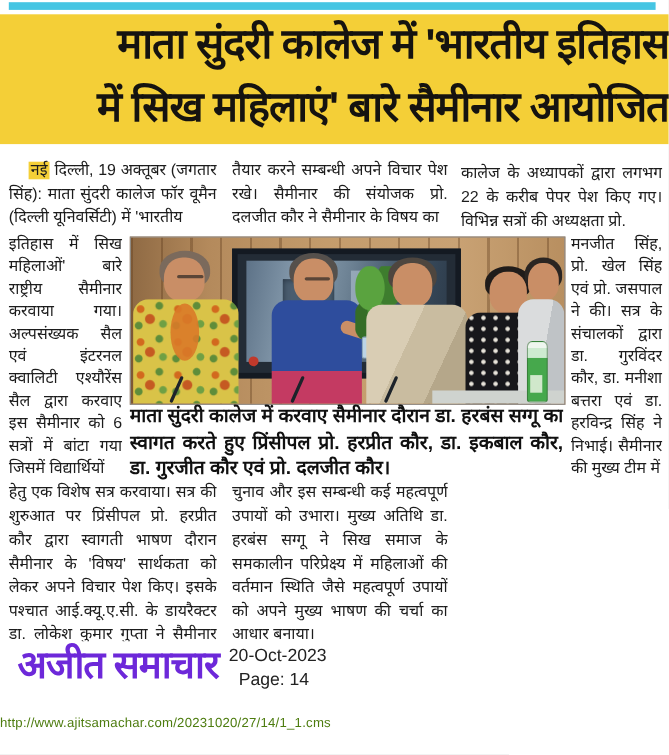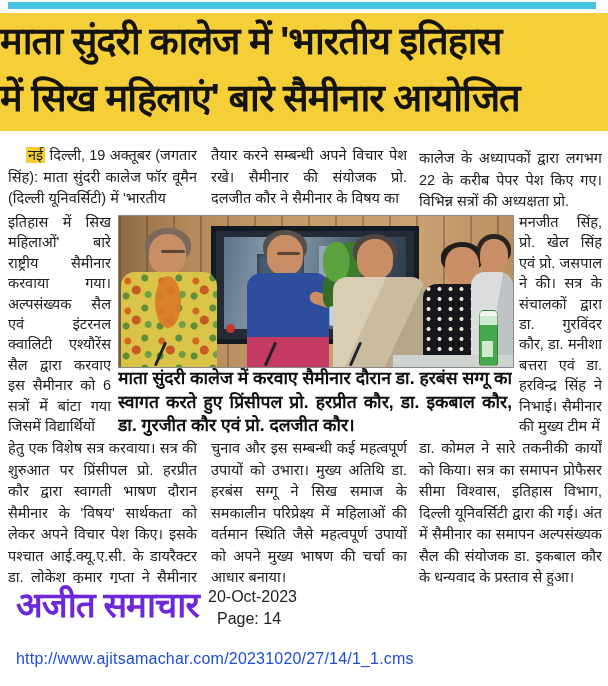--- a/index.html
+++ b/index.html
@@ -11,7 +11,7 @@
   .topbar{position:absolute;left:8px;top:2px;width:588px;height:7px;background:#46c5e3;}
   .headline{
     position:absolute;left:0;top:13px;width:608px;height:118px;
-    background:#f4cf37;color:#151310;text-align:left;
+    background:#f4cf37;color:#151310;text-align:right;
     font-weight:800;font-size:38px;line-height:57px;
     letter-spacing:-1px;
   }

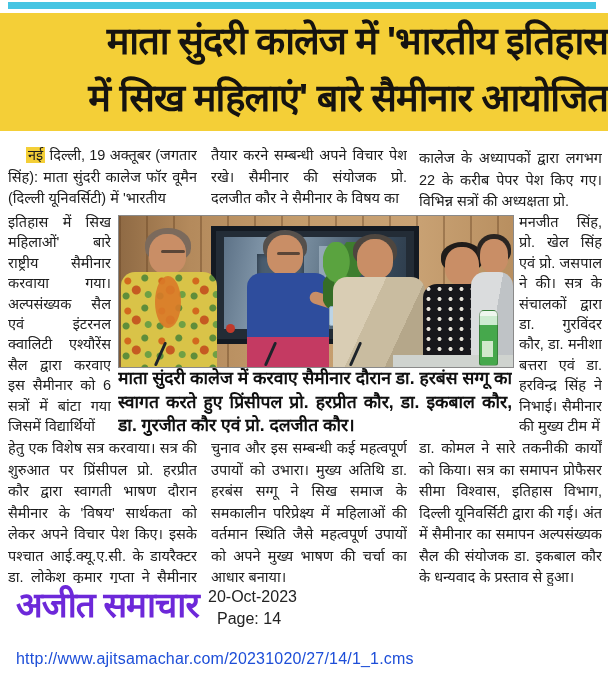--- a/index.html
+++ b/index.html
@@ -139,7 +139,6 @@
 
   <div class="body-txt narrow" style="left:519px;top:212px;width:83px;height:225px;">मनजीत सिंह, प्रो. खेल सिंह एवं प्रो. जसपाल ने की। सत्र के संचालकों द्वारा डा. गुरविंदर कौर, डा. मनीशा बत्तरा एवं डा. हरविन्द्र सिंह ने निभाई। सैमीनार की मुख्य टीम में</div>
 
-  <div class="body-txt" style="left:419px;top:438px;width:183px;height:148px;">डा. कोमल ने सारे तकनीकी कार्यों को किया। सत्र का समापन प्रोफैसर सीमा विश्वास, इतिहास विभाग, दिल्ली यूनिवर्सिटी द्वारा की गई। अंत में सैमीनार का समापन अल्पसंख्यक सैल की संयोजक डा. इकबाल कौर के धन्यवाद के प्रस्ताव से हुआ।</div>
 
   <div class="photo">
     <div class="wood"></div>

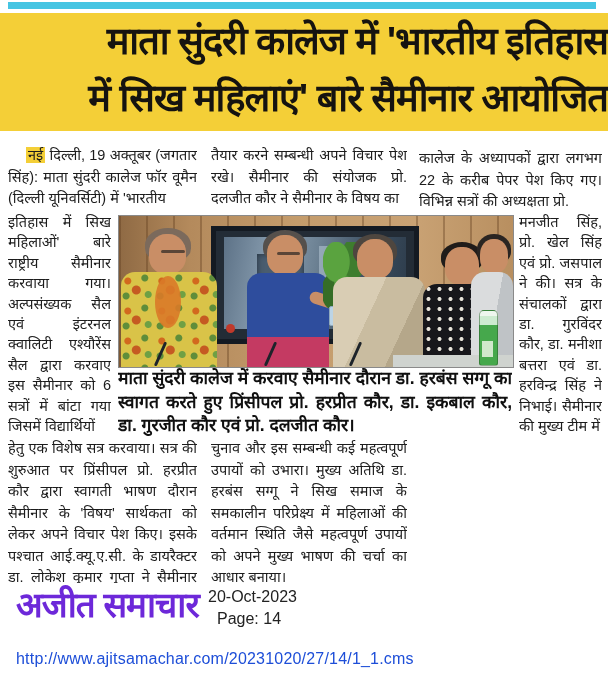--- a/index.html
+++ b/index.html
@@ -111,7 +111,7 @@
   }
   .meta-date{position:absolute;left:208px;top:588px;color:#222;font-size:16px;}
   .meta-page{position:absolute;left:217px;top:610px;color:#222;font-size:16px;}
-  .url{position:absolute;left:16px;top:650px;color:#1d4ed8;font-size:16px;letter-spacing:.2px;}
+  .url{position:absolute;left:0;top:650px;color:#4d7c0f;font-size:12px;letter-spacing:.2px;}
 </style>
 </head>
 <body>

